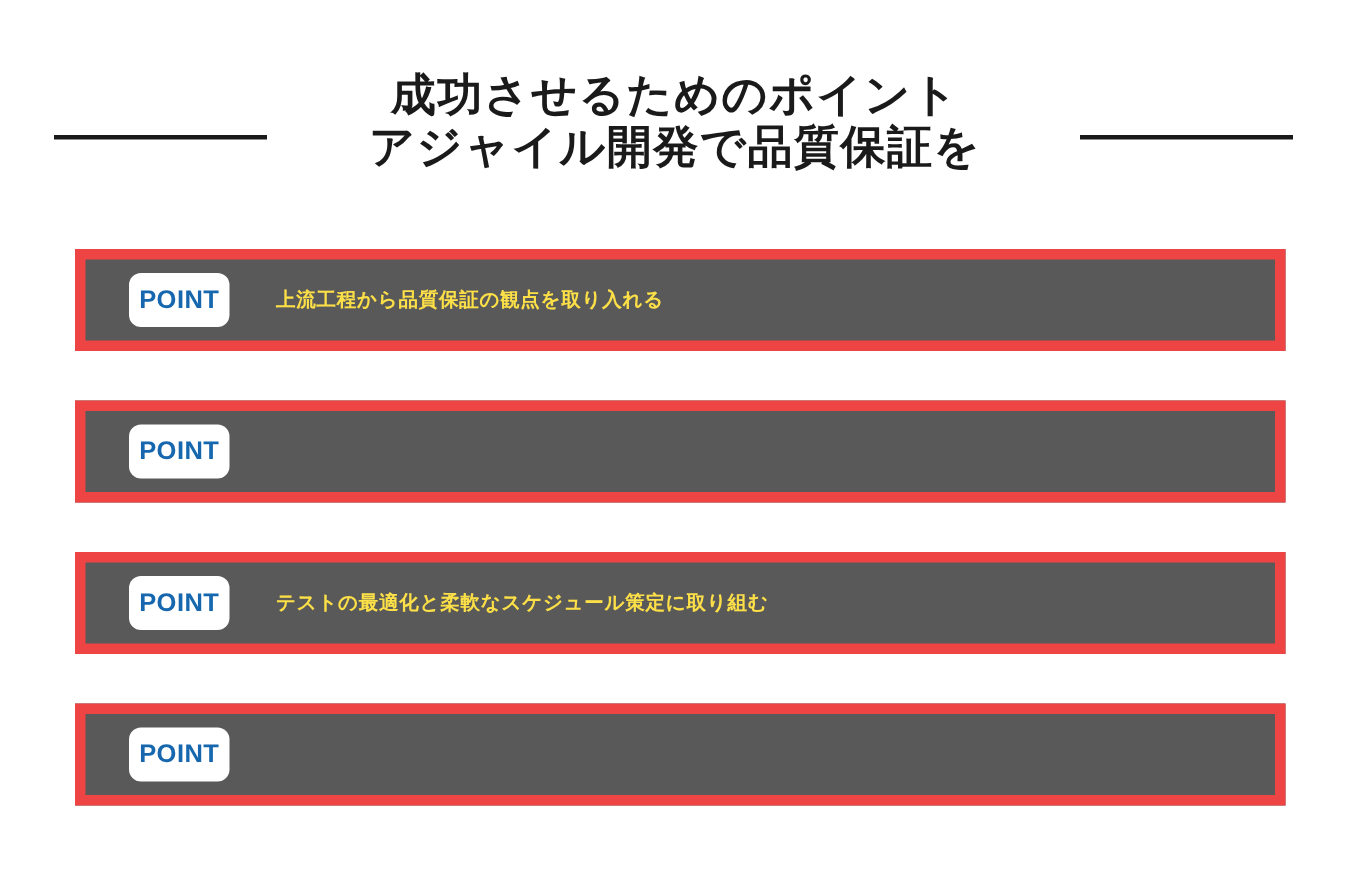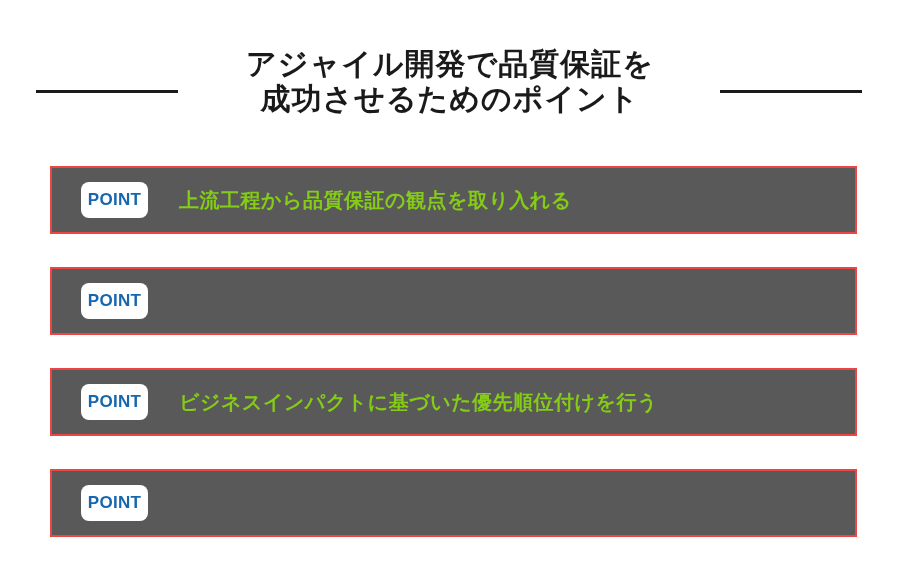--- a/index.html
+++ b/index.html
@@ -88,8 +88,8 @@
   <div class="accent-line right"></div>
 
   <div class="title-block">
+    <div>成功させるためのポイント</div>
     <div>アジャイル開発で品質保証を</div>
-    <div>成功させるためのポイント</div>
   </div>
 
   <div class="points">

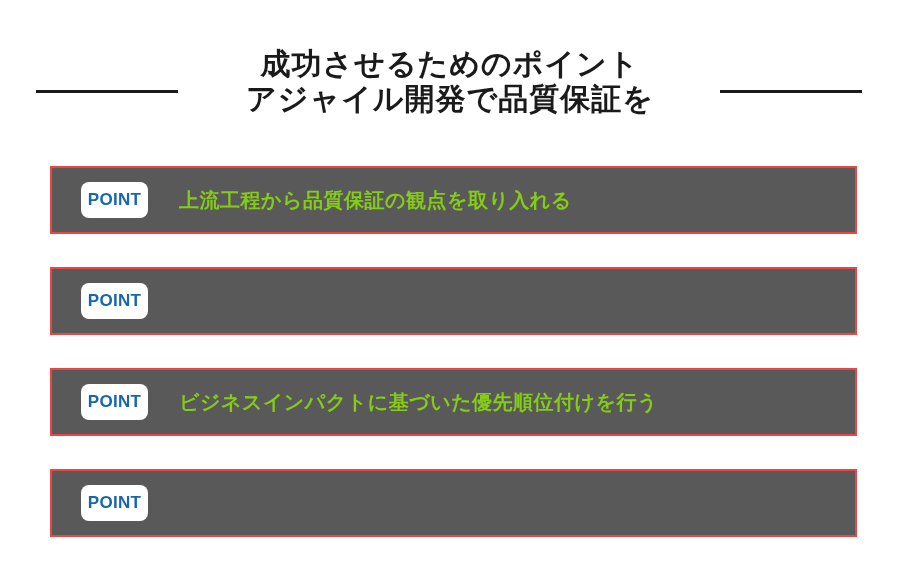--- a/index.html
+++ b/index.html
@@ -50,7 +50,7 @@
     height: 68px;
     margin-bottom: 33px;
     background: #595959;
-    border: 2px solid #ef4444;
+    border: 7px solid #ef4444;
     display: flex;
     align-items: center;
   }

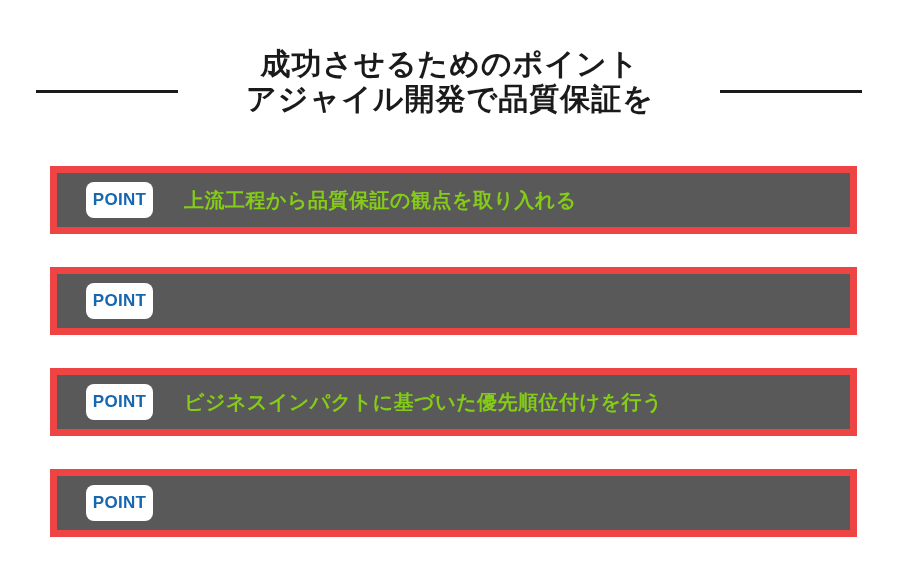--- a/index.html
+++ b/index.html
@@ -72,9 +72,9 @@
   }
   .point-text {
     margin-left: 31px;
-    color: #84cc16;
+    color: #fde047;
     font-weight: bold;
-    font-size: 20px;
+    font-size: 13px;
     letter-spacing: 0.5px;
     white-space: nowrap;
   }

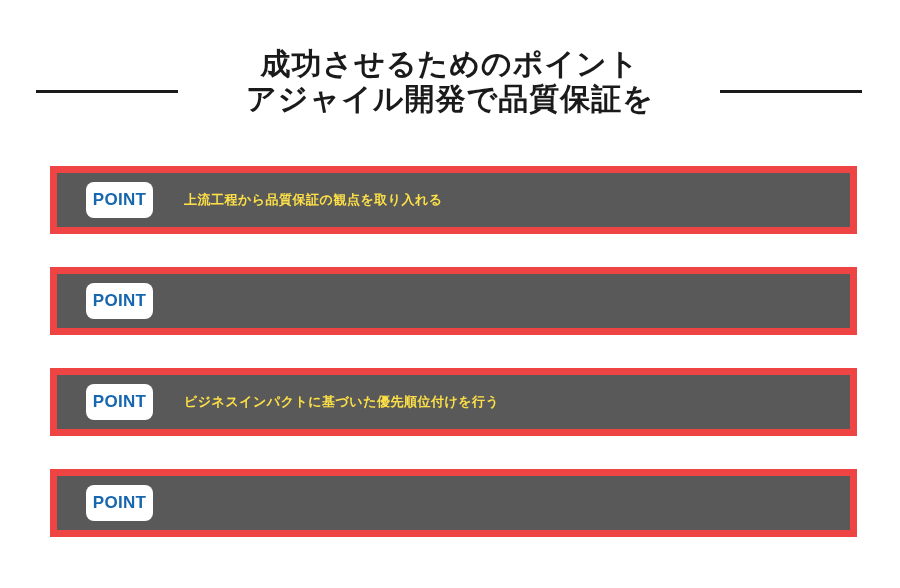--- a/index.html
+++ b/index.html
@@ -105,7 +105,7 @@
 
     <div class="point-row">
       <div class="point-badge">POINT</div>
-      <div class="point-text">ビジネスインパクトに基づいた優先順位付けを行う</div>
+      <div class="point-text">テストの最適化と柔軟なスケジュール策定に取り組む</div>
     </div>
 
     <div class="point-row">

